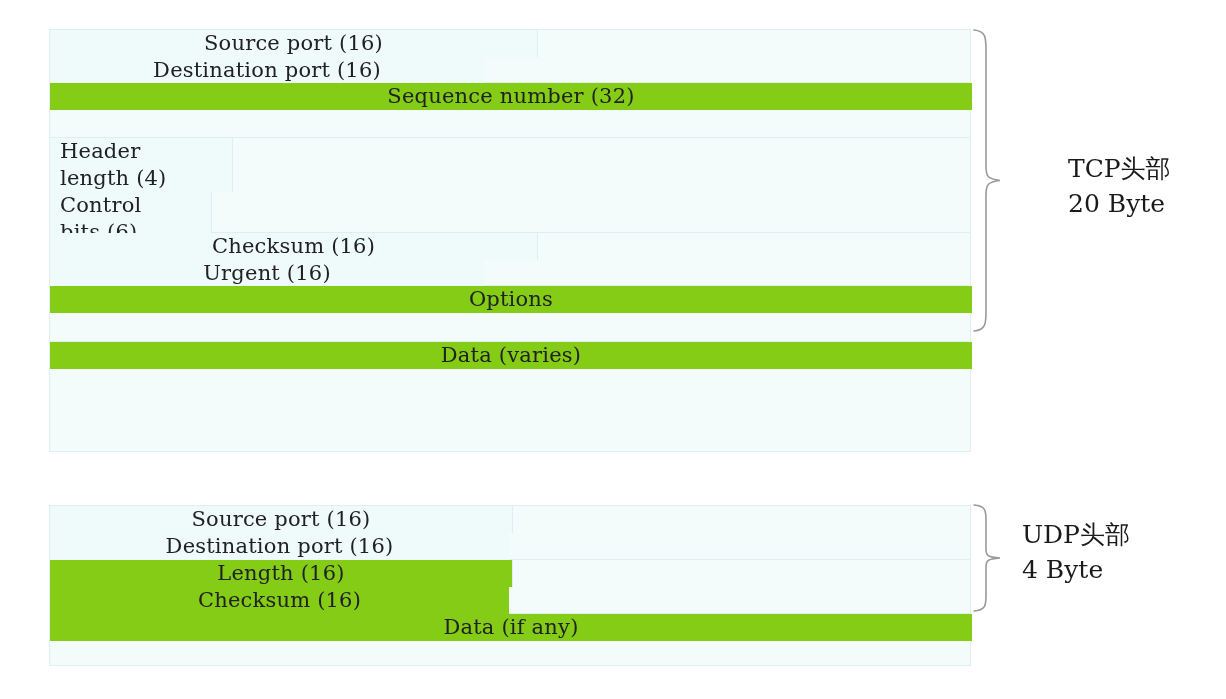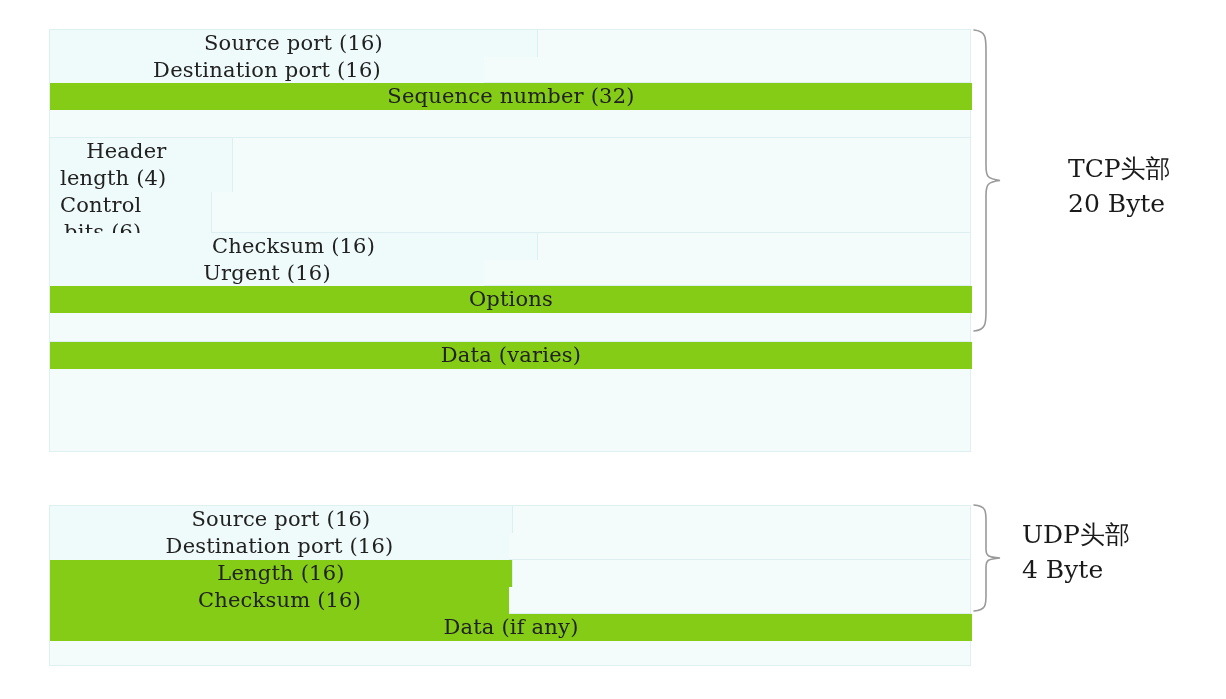--- a/index.html
+++ b/index.html
@@ -52,7 +52,7 @@
   .pkt-cell.left-align {
     justify-content: flex-start;
     padding-left: 10px;
-    text-align: right;
+    text-align: left;
   }
 
   

